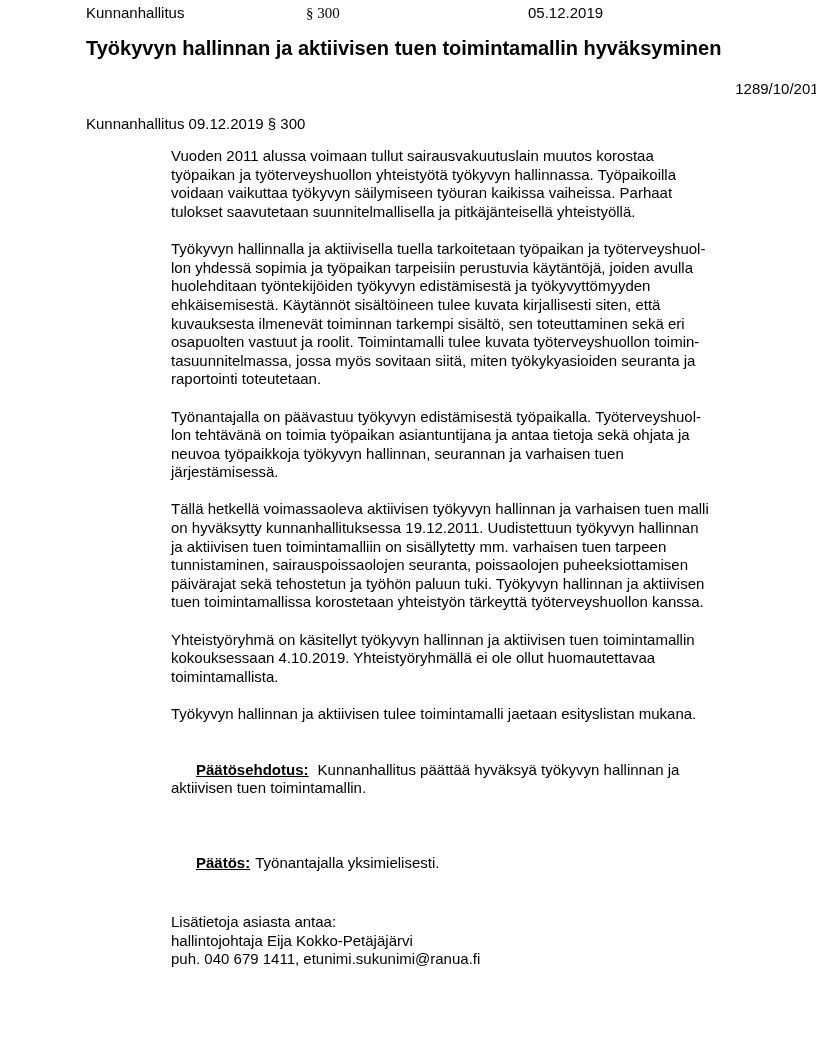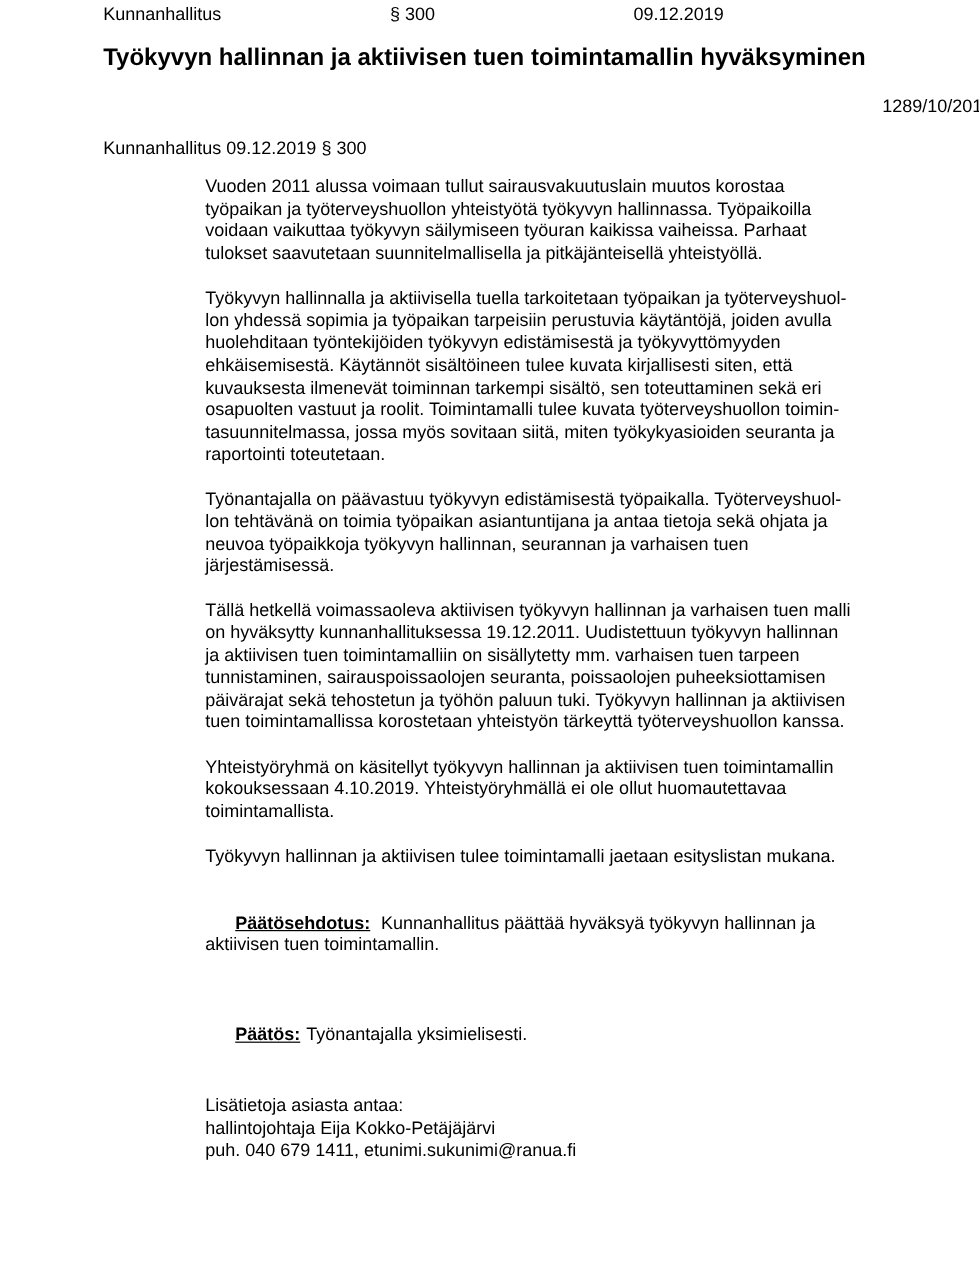--- a/index.html
+++ b/index.html
@@ -28,7 +28,7 @@
     padding-top: 4px;
   }
   .doc-header .org   { position: absolute; left: 75px;  top: 4px; }
-  .doc-header .sect  { position: absolute; left: 314px; top: 4px; }
+  .doc-header .sect  { position: absolute; left: 295px; top: 4px; font-family: Liberation Serif, serif; }
   .doc-header .date  { position: absolute; left: 517px; top: 4px; }
   .doc-title {
     margin: 15px 0 0 75px;

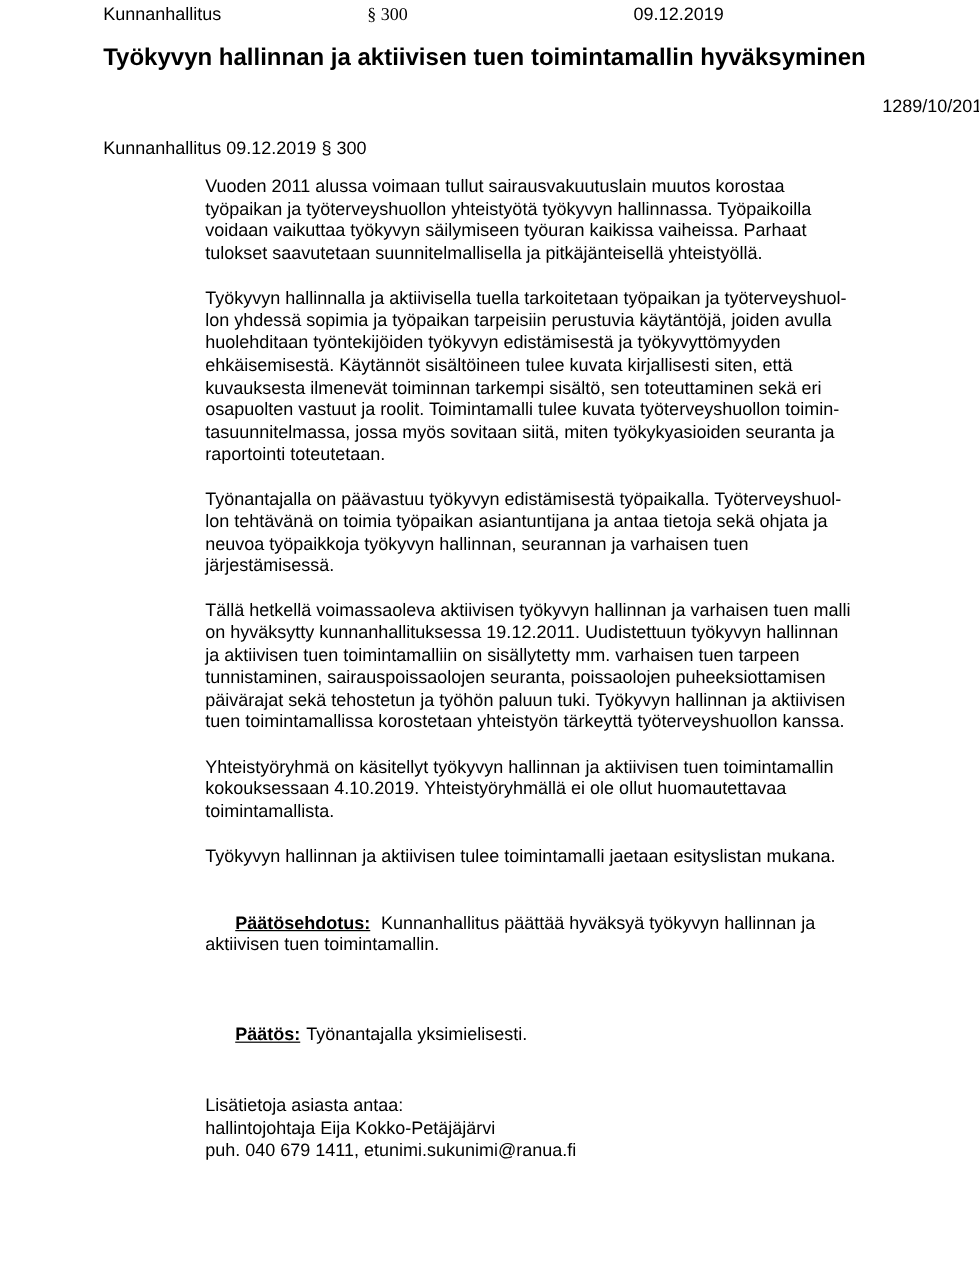--- a/index.html
+++ b/index.html
@@ -79,7 +79,7 @@
   <div class="doc-header">
     <span class="org">Kunnanhallitus</span>
     <span class="sect">§ 300</span>
-    <span class="date">09.12.2019</span>
+    <span class="date">05.12.2019</span>
   </div>
 
   <h1 class="doc-title">Työkyvyn hallinnan ja aktiivisen tuen toimintamallin hyväksyminen</h1>

